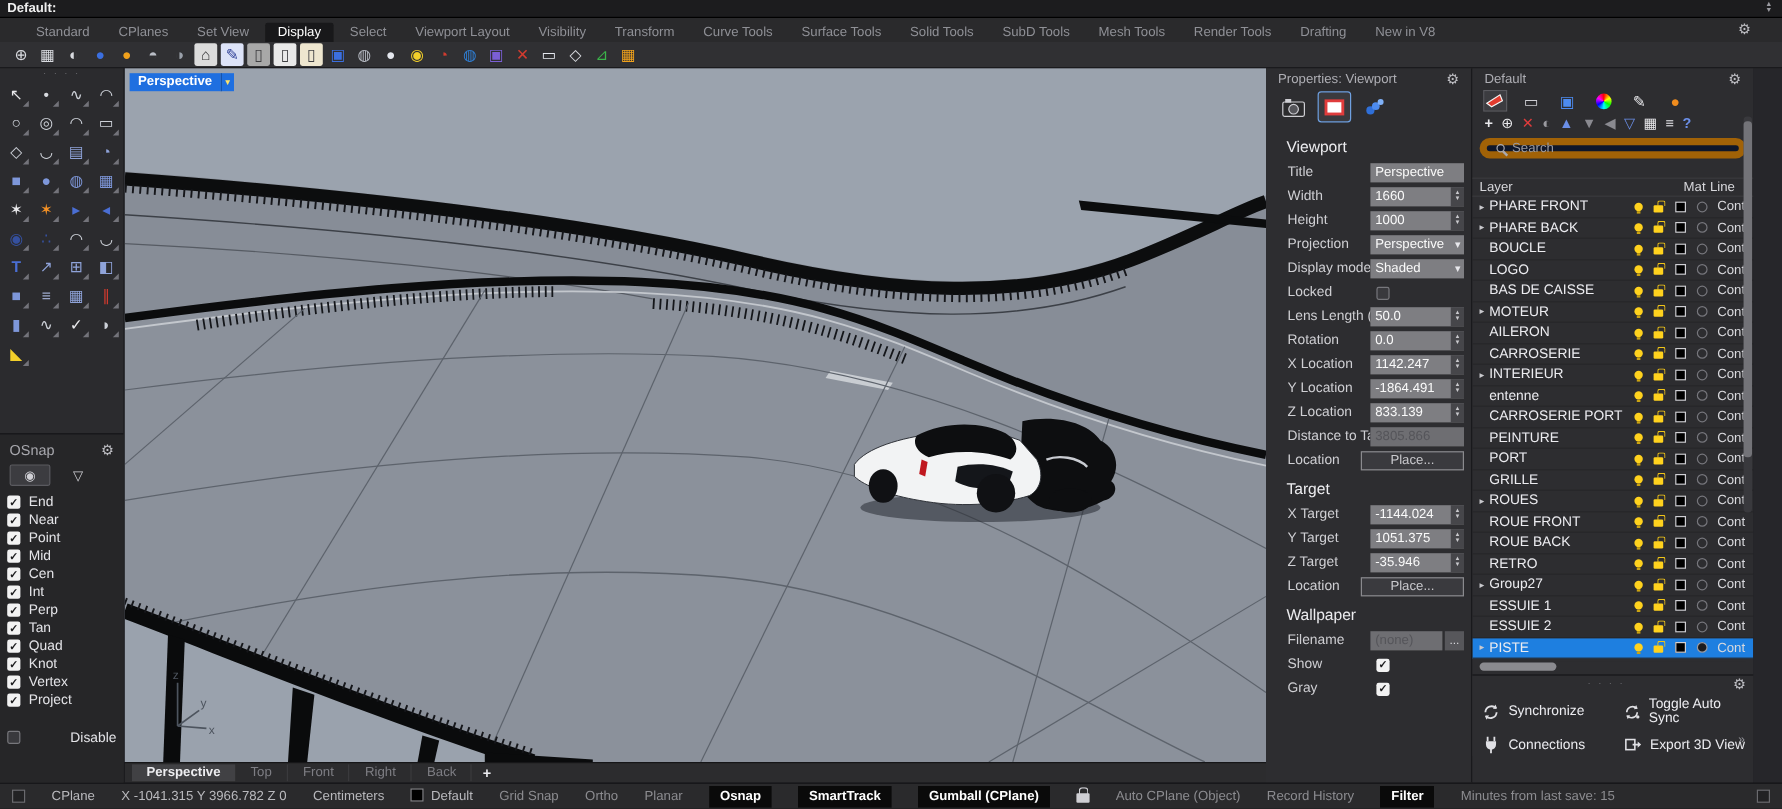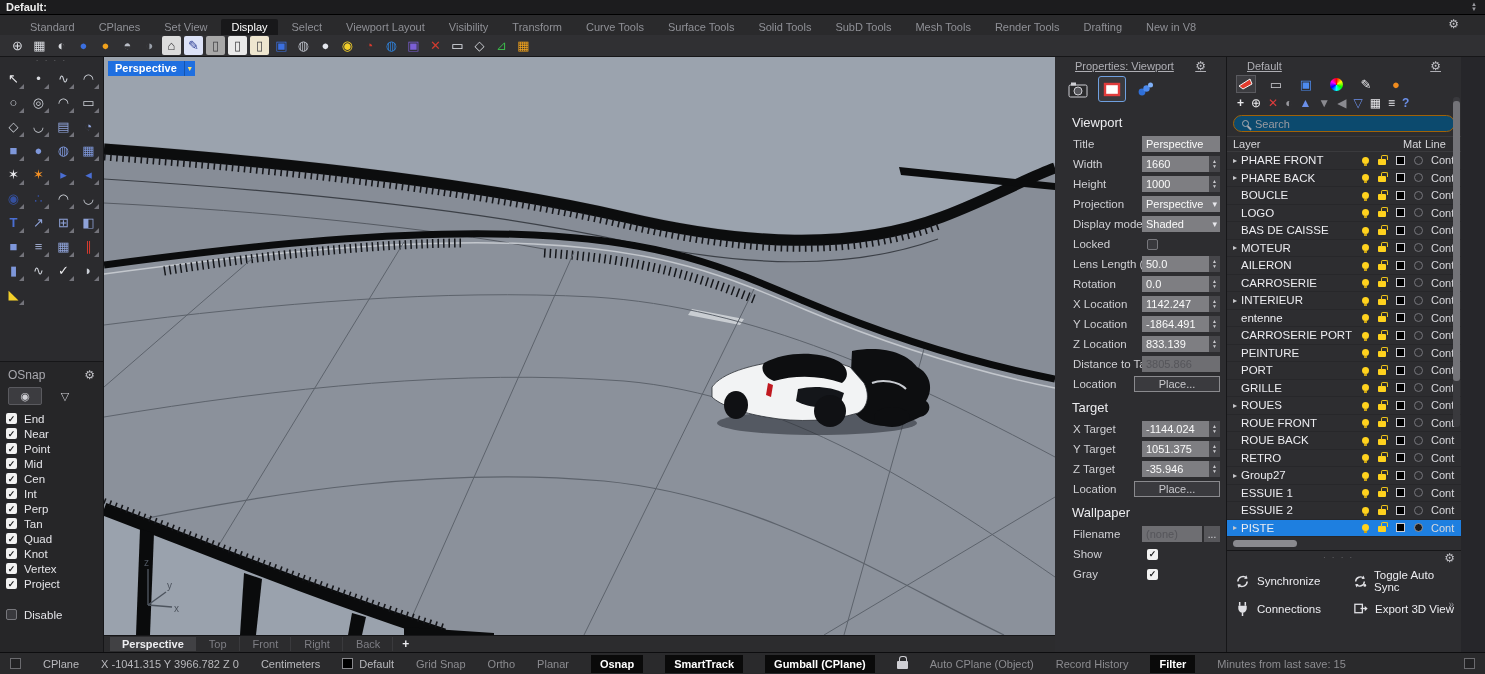--- a/index.html
+++ b/index.html
@@ -49,7 +49,7 @@
 
   
   #props{width:172px;background:#2d2d30;border-right:1px solid #161618;padding:0 0 0 0;}
-  .phdr{display:flex;align-items:center;color:#aeaeb4;font-size:11px;padding:3px 20px;text-decoration:underline;}
+  .phdr{display:flex;align-items:center;color:#aeaeb4;font-size:11px;padding:3px 10px;}
   .phdr .spacer{flex:1}
   #propTabs{display:flex;gap:8px;padding:2px 8px 8px 10px;align-items:center;}
   .ptab{width:26px;height:24px;display:flex;align-items:center;justify-content:center;border-radius:2px;}

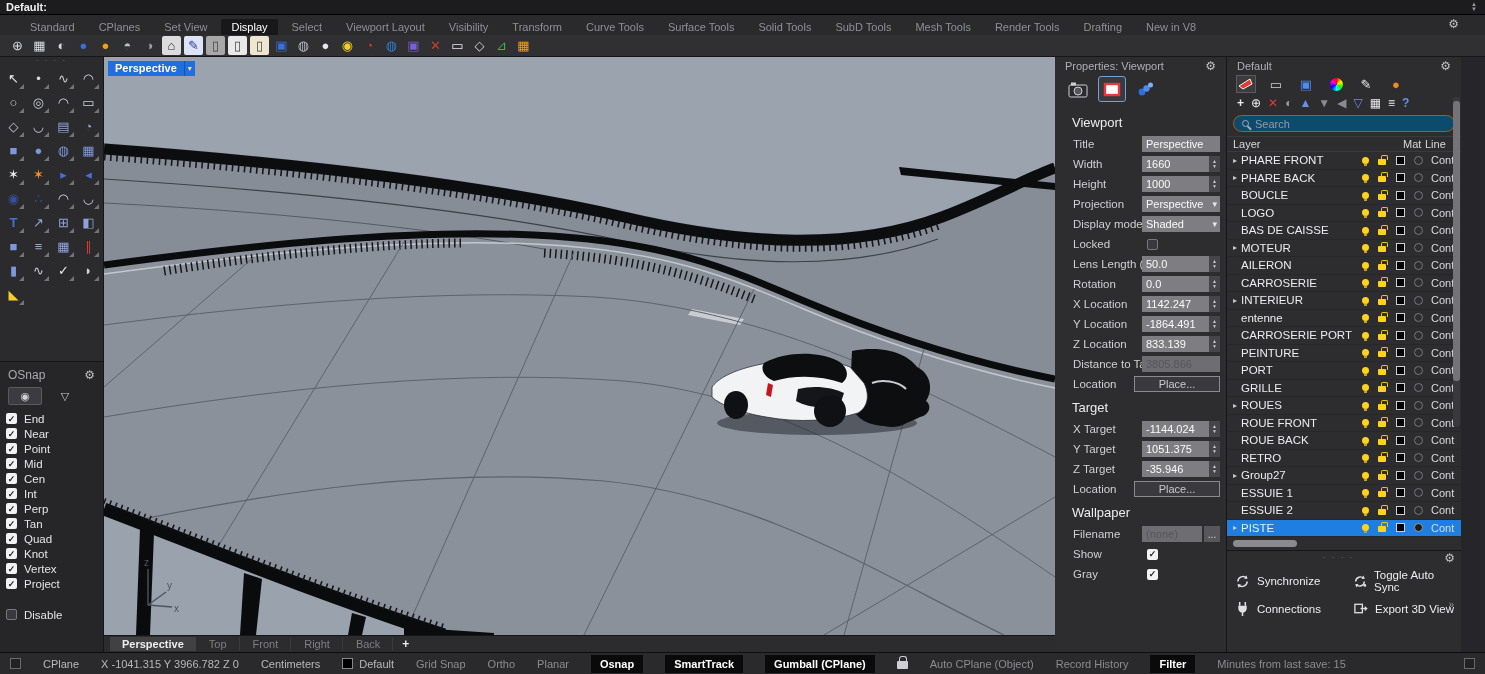--- a/index.html
+++ b/index.html
@@ -76,7 +76,7 @@
   .colorwheel{width:13px;height:13px;border-radius:50%;background:conic-gradient(#f00,#ff0,#0f0,#0ff,#00f,#f0f,#f00);}
   #layerTools{display:flex;gap:7px;align-items:center;padding:2px 8px 4px 10px;height:18px;}
   #layerTools .lt{font-size:12px;}
-  #layerSearch{margin:2px 6px 4px 6px;height:17px;border:1px solid #a16207;border-radius:9px;background:#0c4a6e;display:flex;align-items:center;padding:0 8px;gap:6px;color:#9a9aa0;}
+  #layerSearch{margin:2px 6px 16px 6px;height:17px;border:6px solid #a16207;border-radius:9px;background:#0f172a;display:flex;align-items:center;padding:0 8px;gap:6px;color:#9a9aa0;}
   .mag{width:7px;height:7px;border:1.5px solid #aaaab0;border-radius:50%;position:relative;flex:0 0 auto;}
   .mag::after{content:"";position:absolute;width:5px;height:1.5px;background:#aaaab0;transform:rotate(45deg);right:-4px;bottom:-2px;}
   #colHdr{display:flex;align-items:center;height:16px;border-top:1px solid #3a3a3d;border-bottom:1px solid #3a3a3d;padding:0 6px;color:#d8d8dc;}

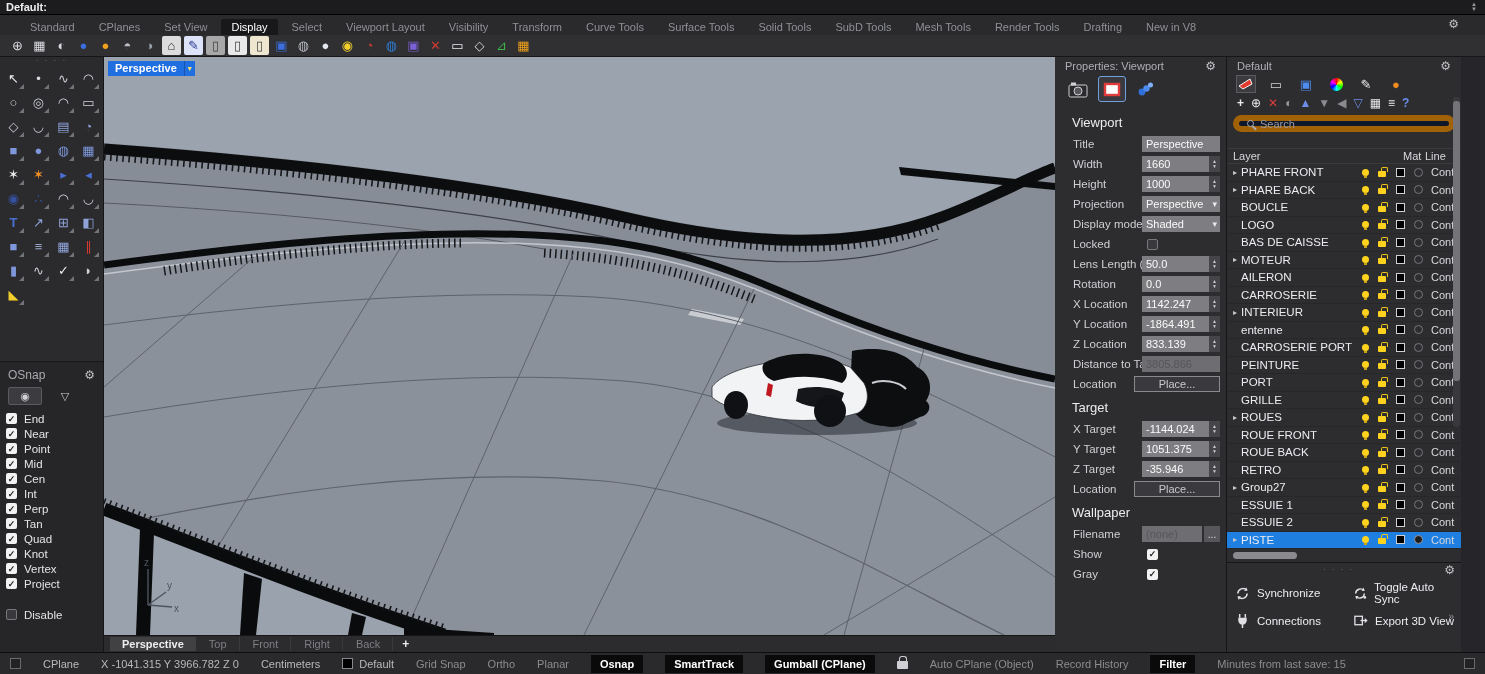--- a/index.html
+++ b/index.html
@@ -34,7 +34,7 @@
   .orow{display:flex;align-items:center;gap:7px;height:15px;color:#e4e4e8;font-size:11.5px;}
   .cb{width:11px;height:11px;background:#f2f2f2;border-radius:2px;display:flex;align-items:center;justify-content:center;color:#1c1c1e;font-size:9px;font-weight:bold;flex:0 0 auto;}
   .cb.empty{background:#39393d;border:1px solid #77777c;color:transparent;}
-  #disableRow{margin-top:16px;}
+  #disableRow{margin-top:16px;justify-content:space-between;}
 
   
   #center{width:951px;display:flex;flex-direction:column;}

